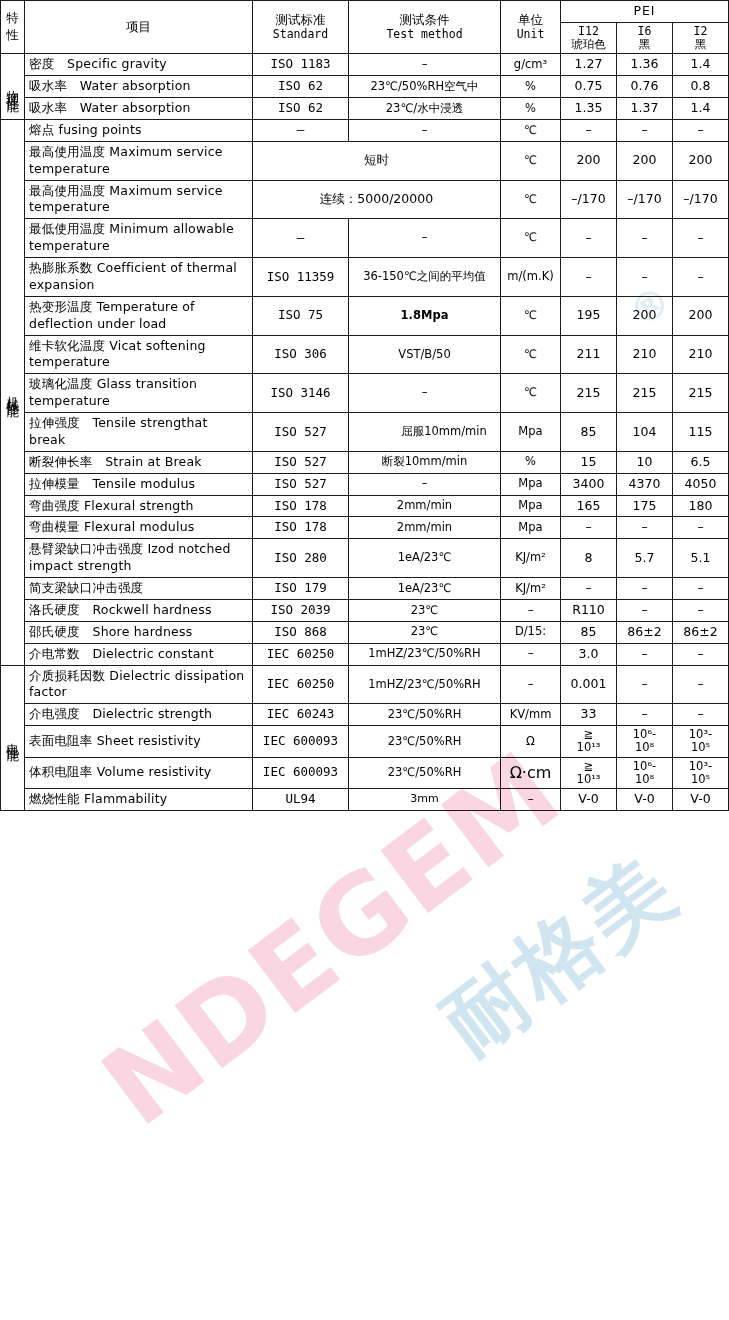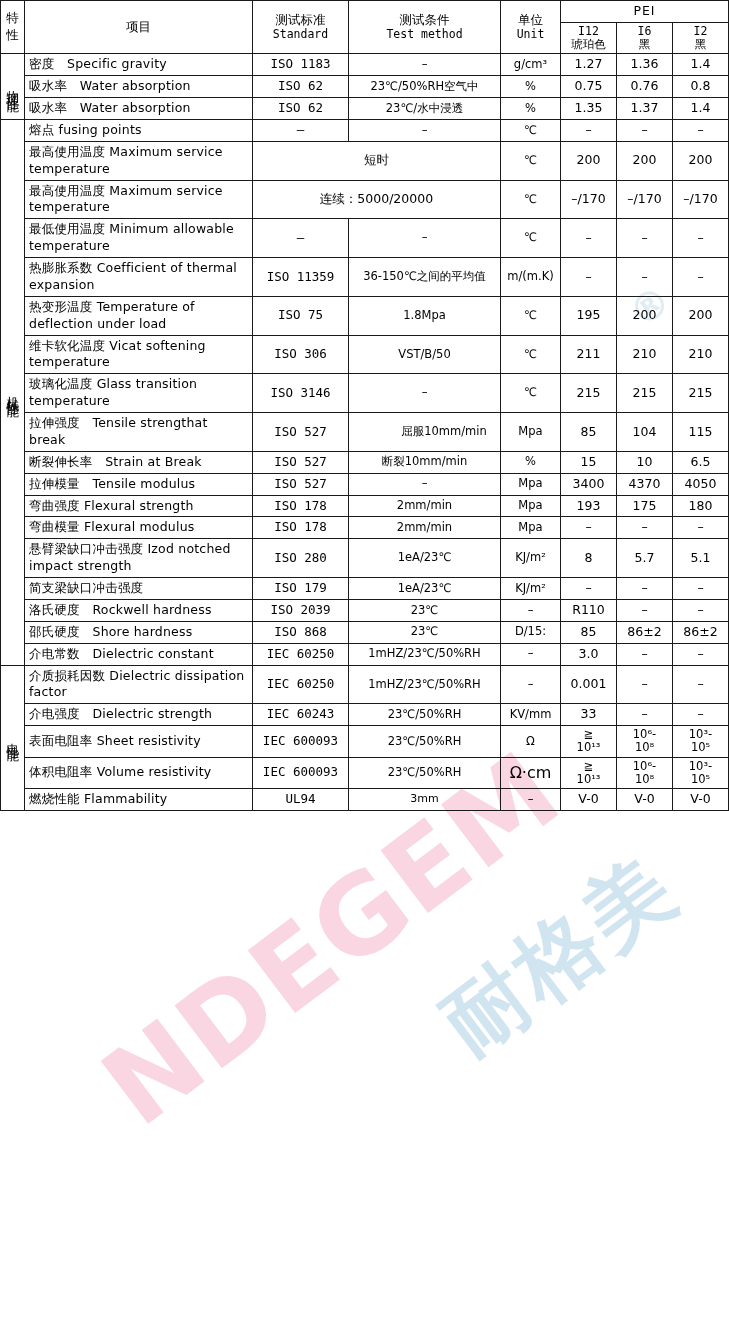--- a/index.html
+++ b/index.html
@@ -248,7 +248,7 @@
       <tr>
         <td class="item-cell">热变形温度 Temperature of deflection under load</td>
         <td class="ctr mono">ISO 75</td>
-        <td class="ctr" style="font-size: 11.5px;">1.8Mpa</td>
+        <td class="ctr" style="font-size: 11.5px; font-weight: bold;">1.8Mpa</td>
         <td class="ctr" style="font-size: 11.5px;">℃</td>
         <td class="val">195</td>
         <td class="val">200</td>

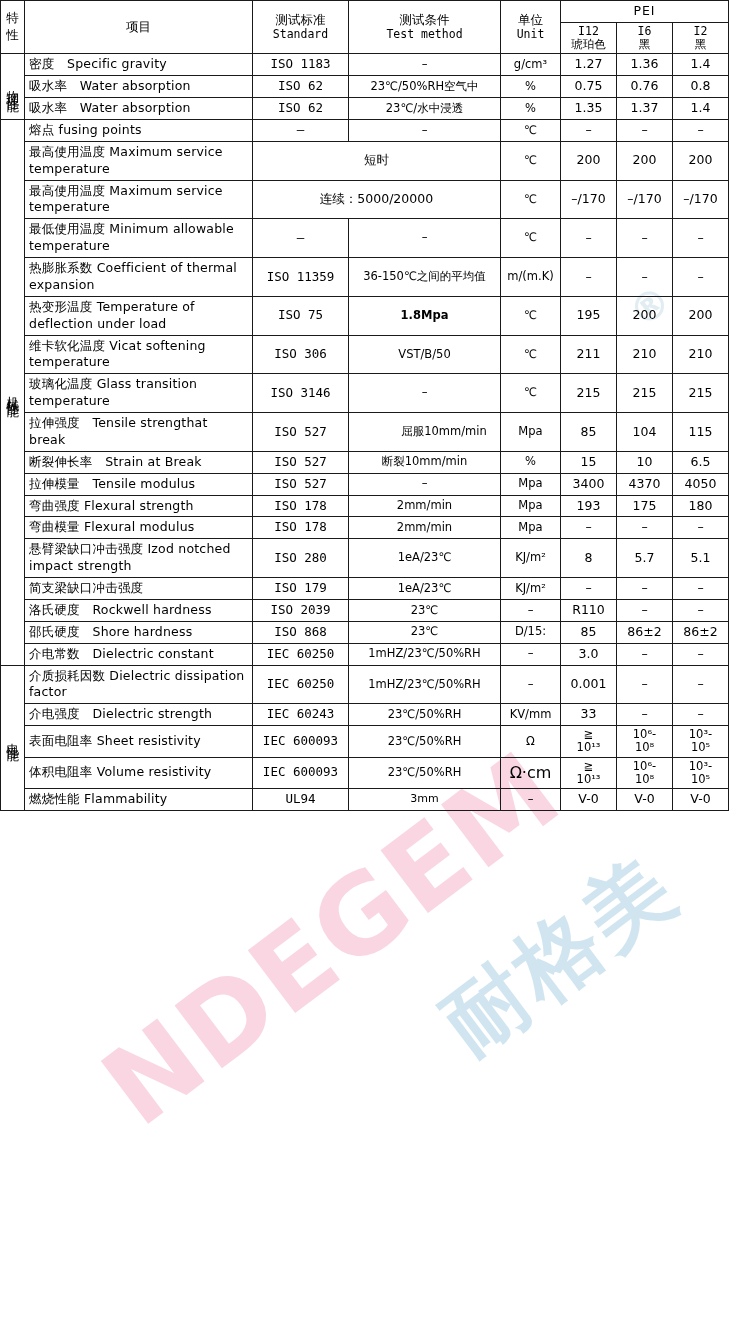--- a/index.html
+++ b/index.html
@@ -304,7 +304,7 @@
         <td class="ctr mono">ISO 178</td>
         <td class="ctr" style="font-size: 11.5px;">2mm/min</td>
         <td class="ctr" style="font-size: 11.5px;">Mpa</td>
-        <td class="val">193</td>
+        <td class="val">165</td>
         <td class="val">175</td>
         <td class="val">180</td>
       </tr>

